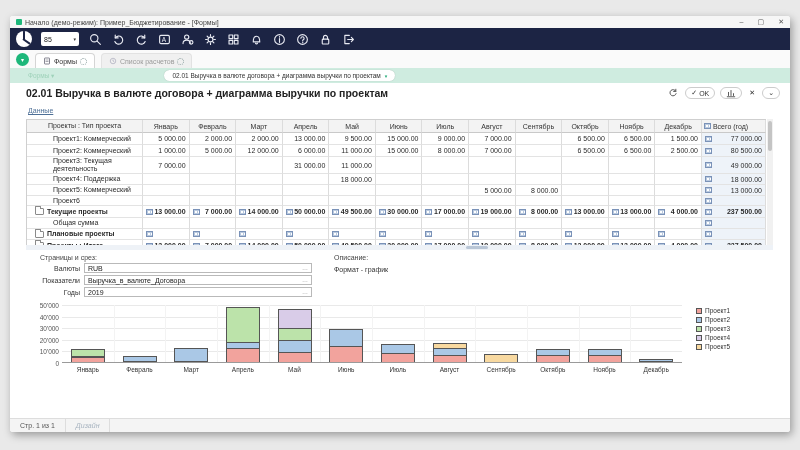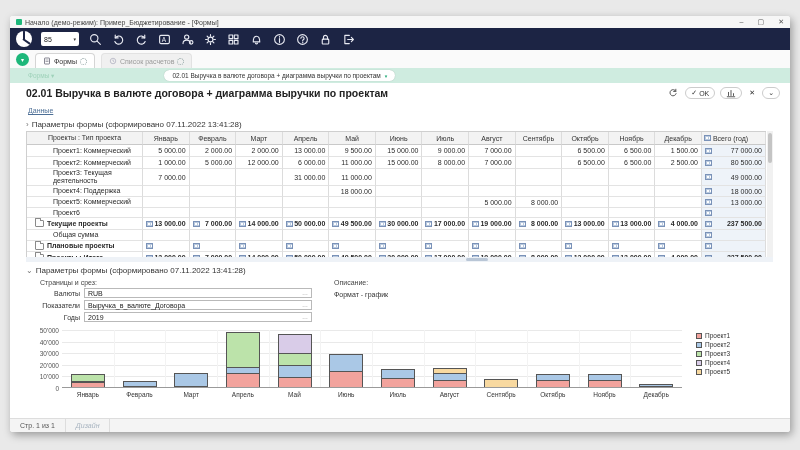--- a/index.html
+++ b/index.html
@@ -269,9 +269,6 @@
 
     <span class="datalink">Данные</span>
 
-    <div class="secthead">
-      <span class="arr">›</span><span>Параметры формы (сформировано 07.11.2022 13:41:28)</span>
-    </div>
 
     <div class="tblwrap">
       <div class="tbl">

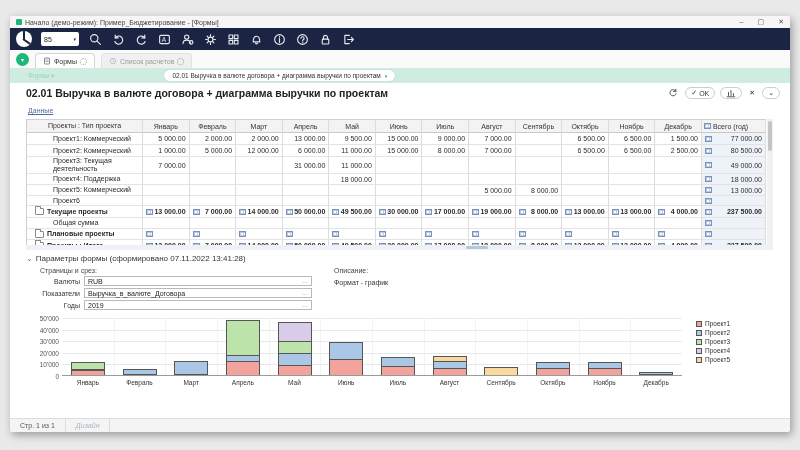--- a/index.html
+++ b/index.html
@@ -791,9 +791,6 @@
         <div class="thumb"></div>
       </div>
 
-    <div class="secthead" style="margin-top:4px">
-      <span class="arr">⌄</span><span>Параметры формы (сформировано 07.11.2022 13:41:28)</span>
-    </div>
 
     <div class="paramsblock">
       <div class="pleft">

